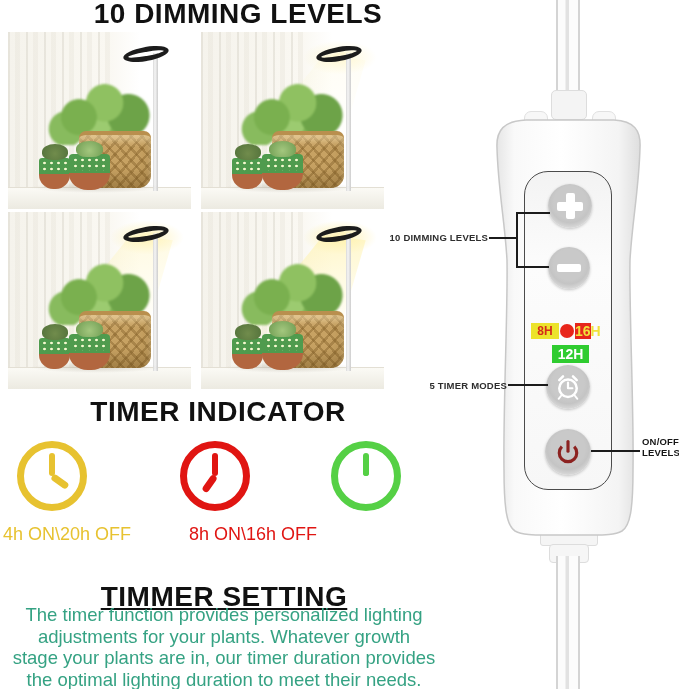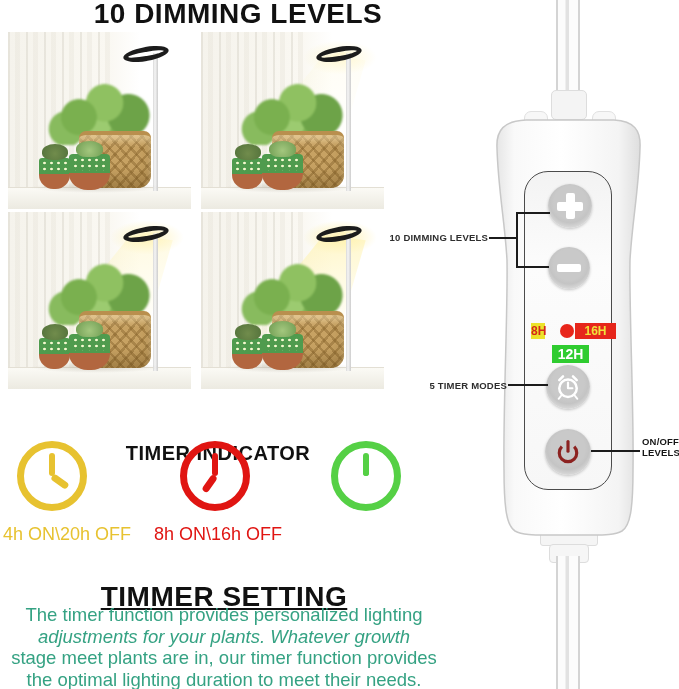--- a/index.html
+++ b/index.html
@@ -86,7 +86,7 @@
   .g-plus::after{width:9px;height:26px;margin:-13px 0 0 -4.5px;}
   .g-minus::before{width:24px;height:8px;margin:-4px 0 0 -12px;}
   .badge{position:absolute;text-align:center;font-weight:700;box-sizing:border-box;}
-  .badge-8h{left:531px;top:323px;width:14px;height:16px;font-size:12px;line-height:16px;}
+  .badge-8h{left:531px;top:323px;width:28px;height:16px;font-size:12px;line-height:16px;}
   .badge-16h{left:575px;top:323px;width:41px;height:16px;font-size:12px;line-height:16px;}
   .badge-12h{left:552px;top:345px;width:37px;height:18px;font-size:14px;line-height:18px;}
   .led{position:absolute;left:560px;top:324px;width:14px;height:14px;border-radius:50%;}

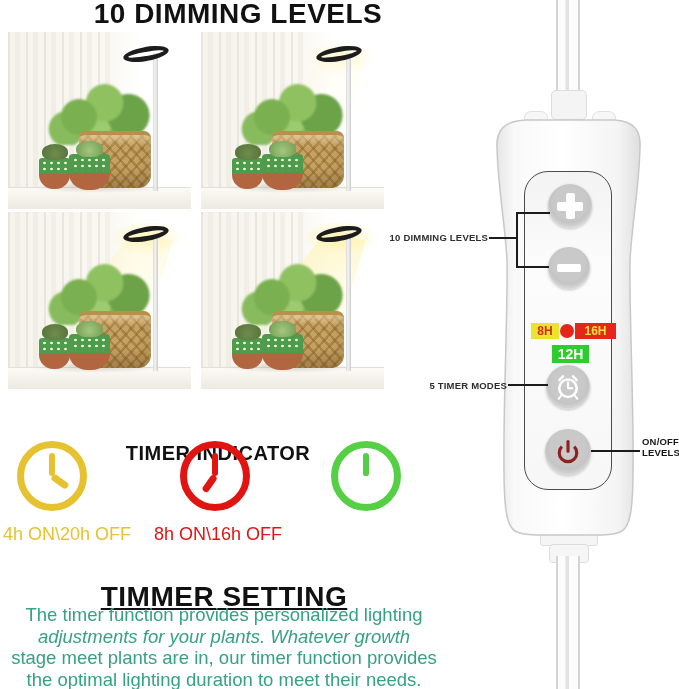--- a/index.html
+++ b/index.html
@@ -87,7 +87,7 @@
   .g-minus::before{width:24px;height:8px;margin:-4px 0 0 -12px;}
   .badge{position:absolute;text-align:center;font-weight:700;box-sizing:border-box;}
   .badge-8h{left:531px;top:323px;width:28px;height:16px;font-size:12px;line-height:16px;}
-  .badge-16h{left:575px;top:323px;width:41px;height:16px;font-size:12px;line-height:16px;}
+  .badge-16h{left:575px;top:323px;width:16px;height:16px;font-size:14px;line-height:16px;}
   .badge-12h{left:552px;top:345px;width:37px;height:18px;font-size:14px;line-height:18px;}
   .led{position:absolute;left:560px;top:324px;width:14px;height:14px;border-radius:50%;}
   .co-line{position:absolute;background:#1b1b1b;height:1.6px;}

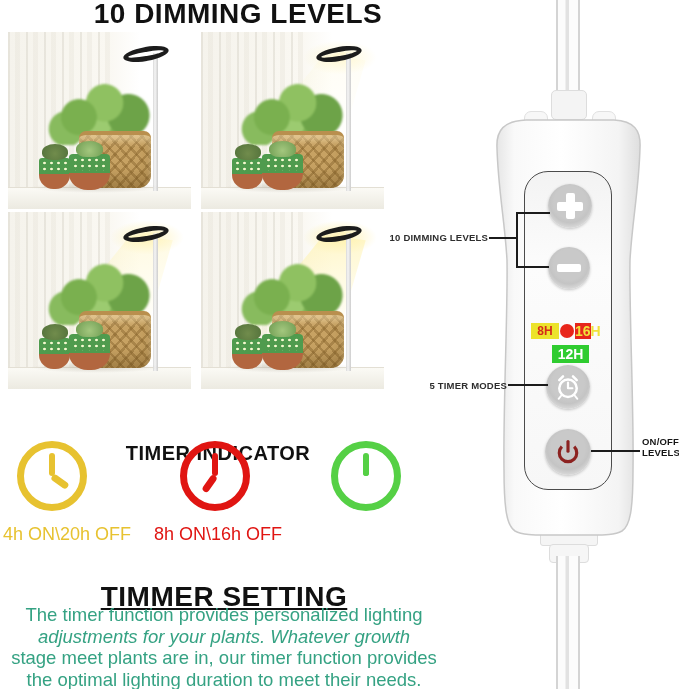--- a/index.html
+++ b/index.html
@@ -9,7 +9,7 @@
   
   .h1,.h2,.h3{position:absolute;text-align:center;font-weight:800;color:#111;letter-spacing:.5px;}
   .h1{left:56px;top:-2px;width:364px;font-size:28px;}
-  .h2{left:0;top:396px;width:436px;font-size:20px;margin-top:46px;}
+  .h2{left:0;top:396px;width:436px;font-size:28px;}
   .h3{left:12px;top:581px;width:424px;font-size:28px;text-decoration:underline;}
 
   

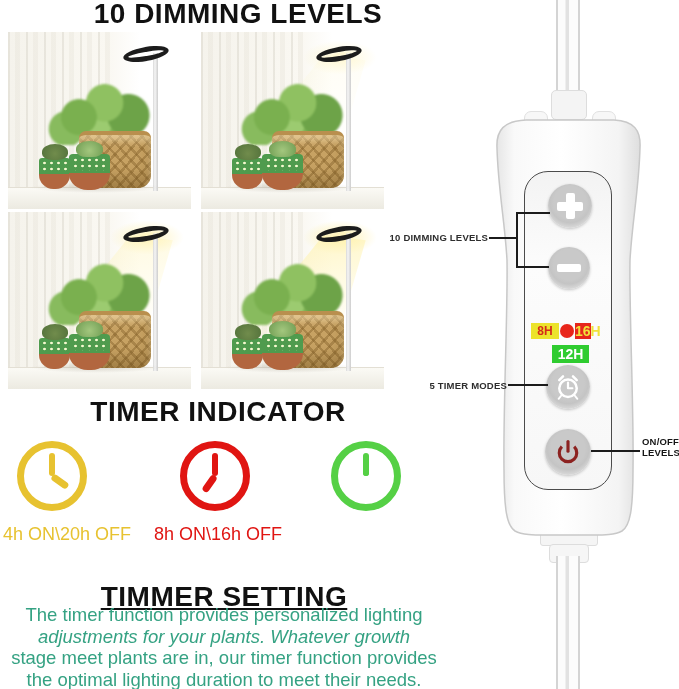--- a/index.html
+++ b/index.html
@@ -269,7 +269,7 @@
     <span class="hand hour" style="transform: rotate(0deg);"></span>
   </div>
   <div class="clk-label lab1" style="color: rgb(231, 194, 48);">4h ON\20h OFF</div>
-  <div class="clk-label lab2" style="color: rgb(224, 21, 18);">8h ON\16h OFF</div>
+  <div class="clk-label lab2" style="color: rgb(224, 21, 18); margin-left: 35px;">8h ON\16h OFF</div>
 
   <div class="h3">TIMMER SETTING</div>
   <div class="para">

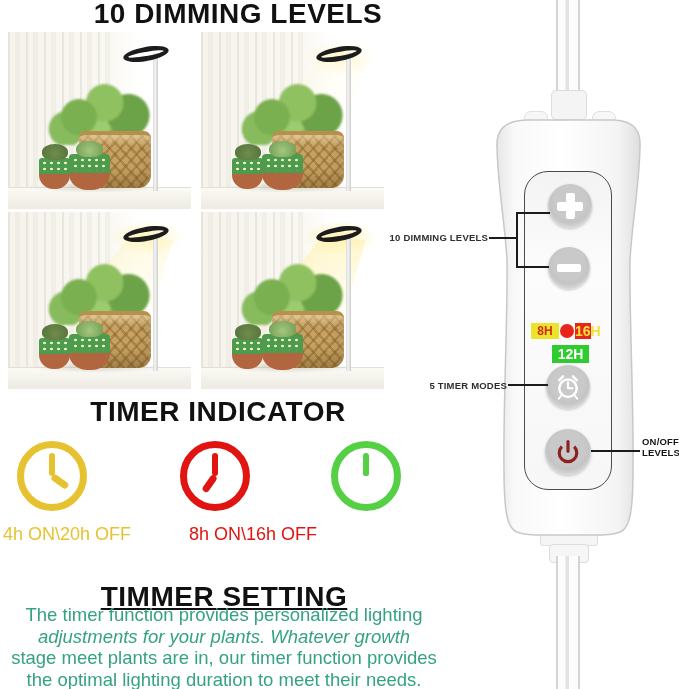--- a/index.html
+++ b/index.html
@@ -274,7 +274,7 @@
   <div class="h3">TIMMER SETTING</div>
   <div class="para">
     <div class="para-line" style="color: rgb(53, 162, 131);">The timer function provides personalized lighting</div>
-    <div class="para-line" style="color: rgb(53, 162, 131); font-style: italic;">adjustments for your plants. Whatever growth</div>
+    <div class="para-line" style="color: rgb(53, 162, 131);">adjustments for your plants. Whatever growth</div>
     <div class="para-line" style="color: rgb(53, 162, 131);">stage meet plants are in, our timer function provides</div>
     <div class="para-line" style="color: rgb(53, 162, 131);">the optimal lighting duration to meet their needs.</div>
   </div>

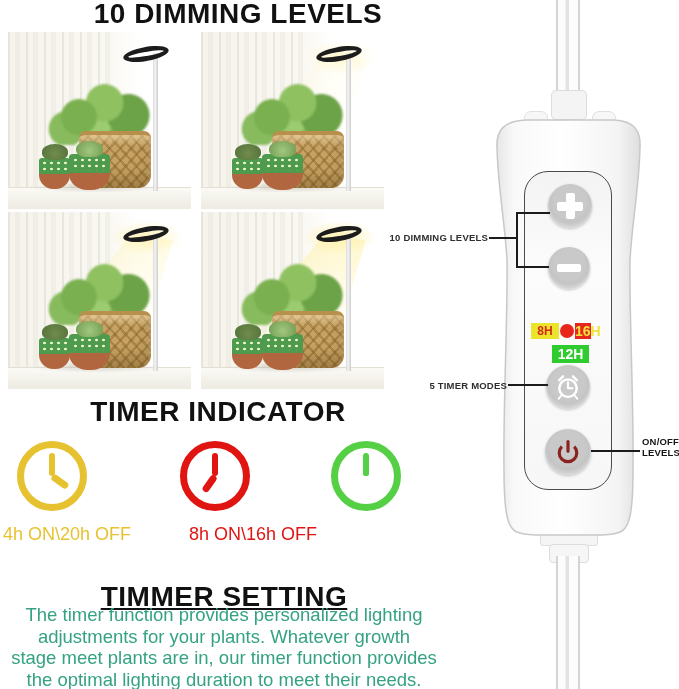--- a/index.html
+++ b/index.html
@@ -275,7 +275,7 @@
   <div class="para">
     <div class="para-line" style="color: rgb(53, 162, 131);">The timer function provides personalized lighting</div>
     <div class="para-line" style="color: rgb(53, 162, 131);">adjustments for your plants. Whatever growth</div>
-    <div class="para-line" style="color: rgb(53, 162, 131);">stage meet plants are in, our timer function provides</div>
+    <div class="para-line" style="color: rgb(53, 162, 131);">stage your plants are in, our timer duration provides</div>
     <div class="para-line" style="color: rgb(53, 162, 131);">the optimal lighting duration to meet their needs.</div>
   </div>
 

